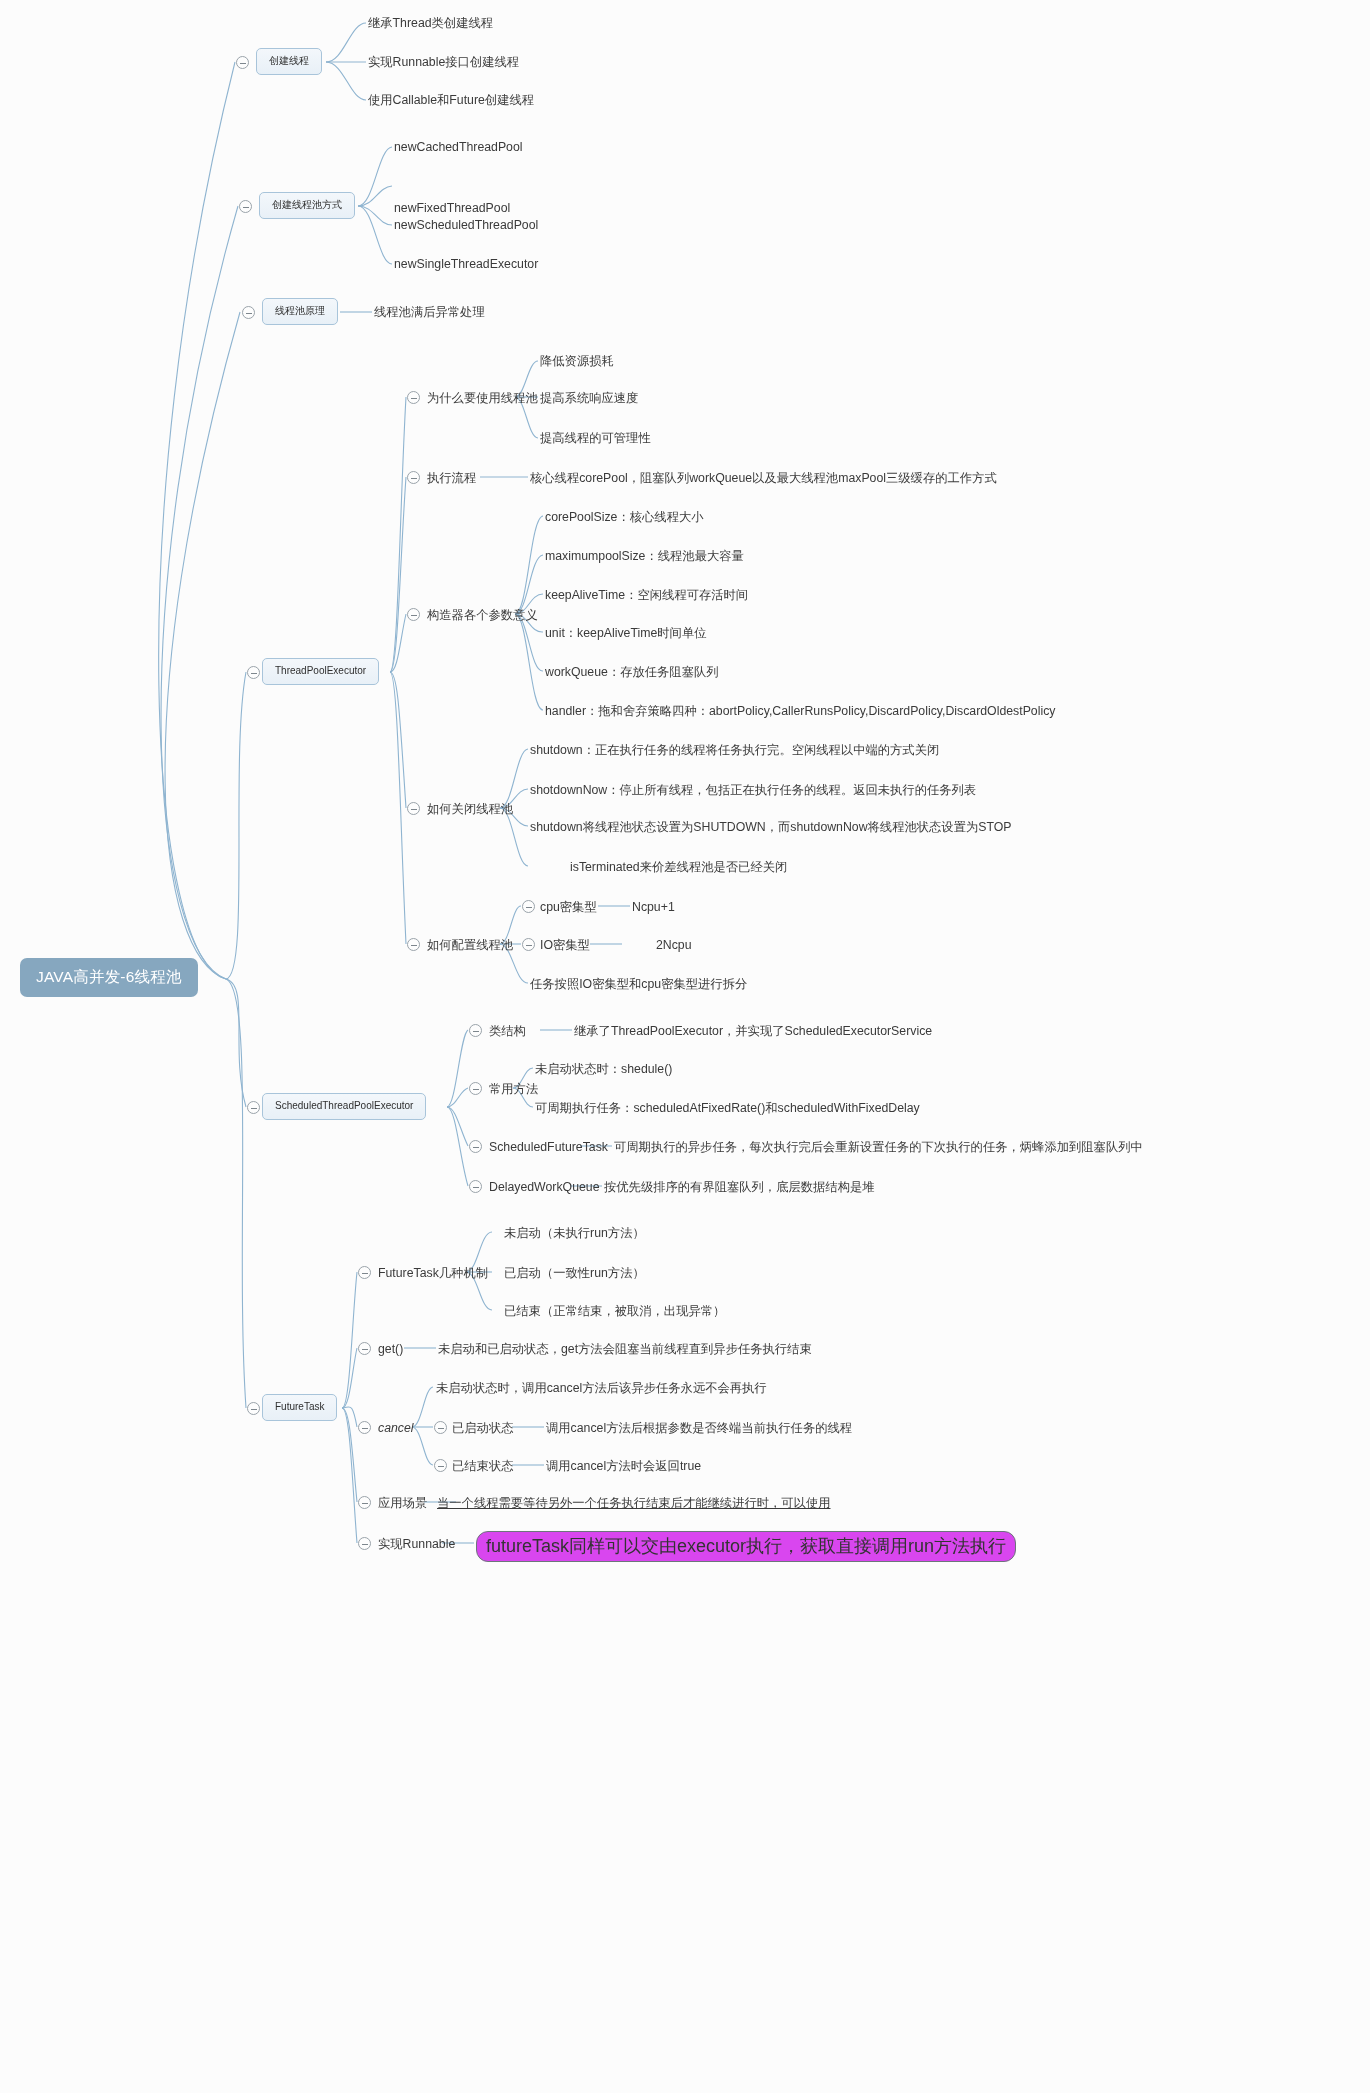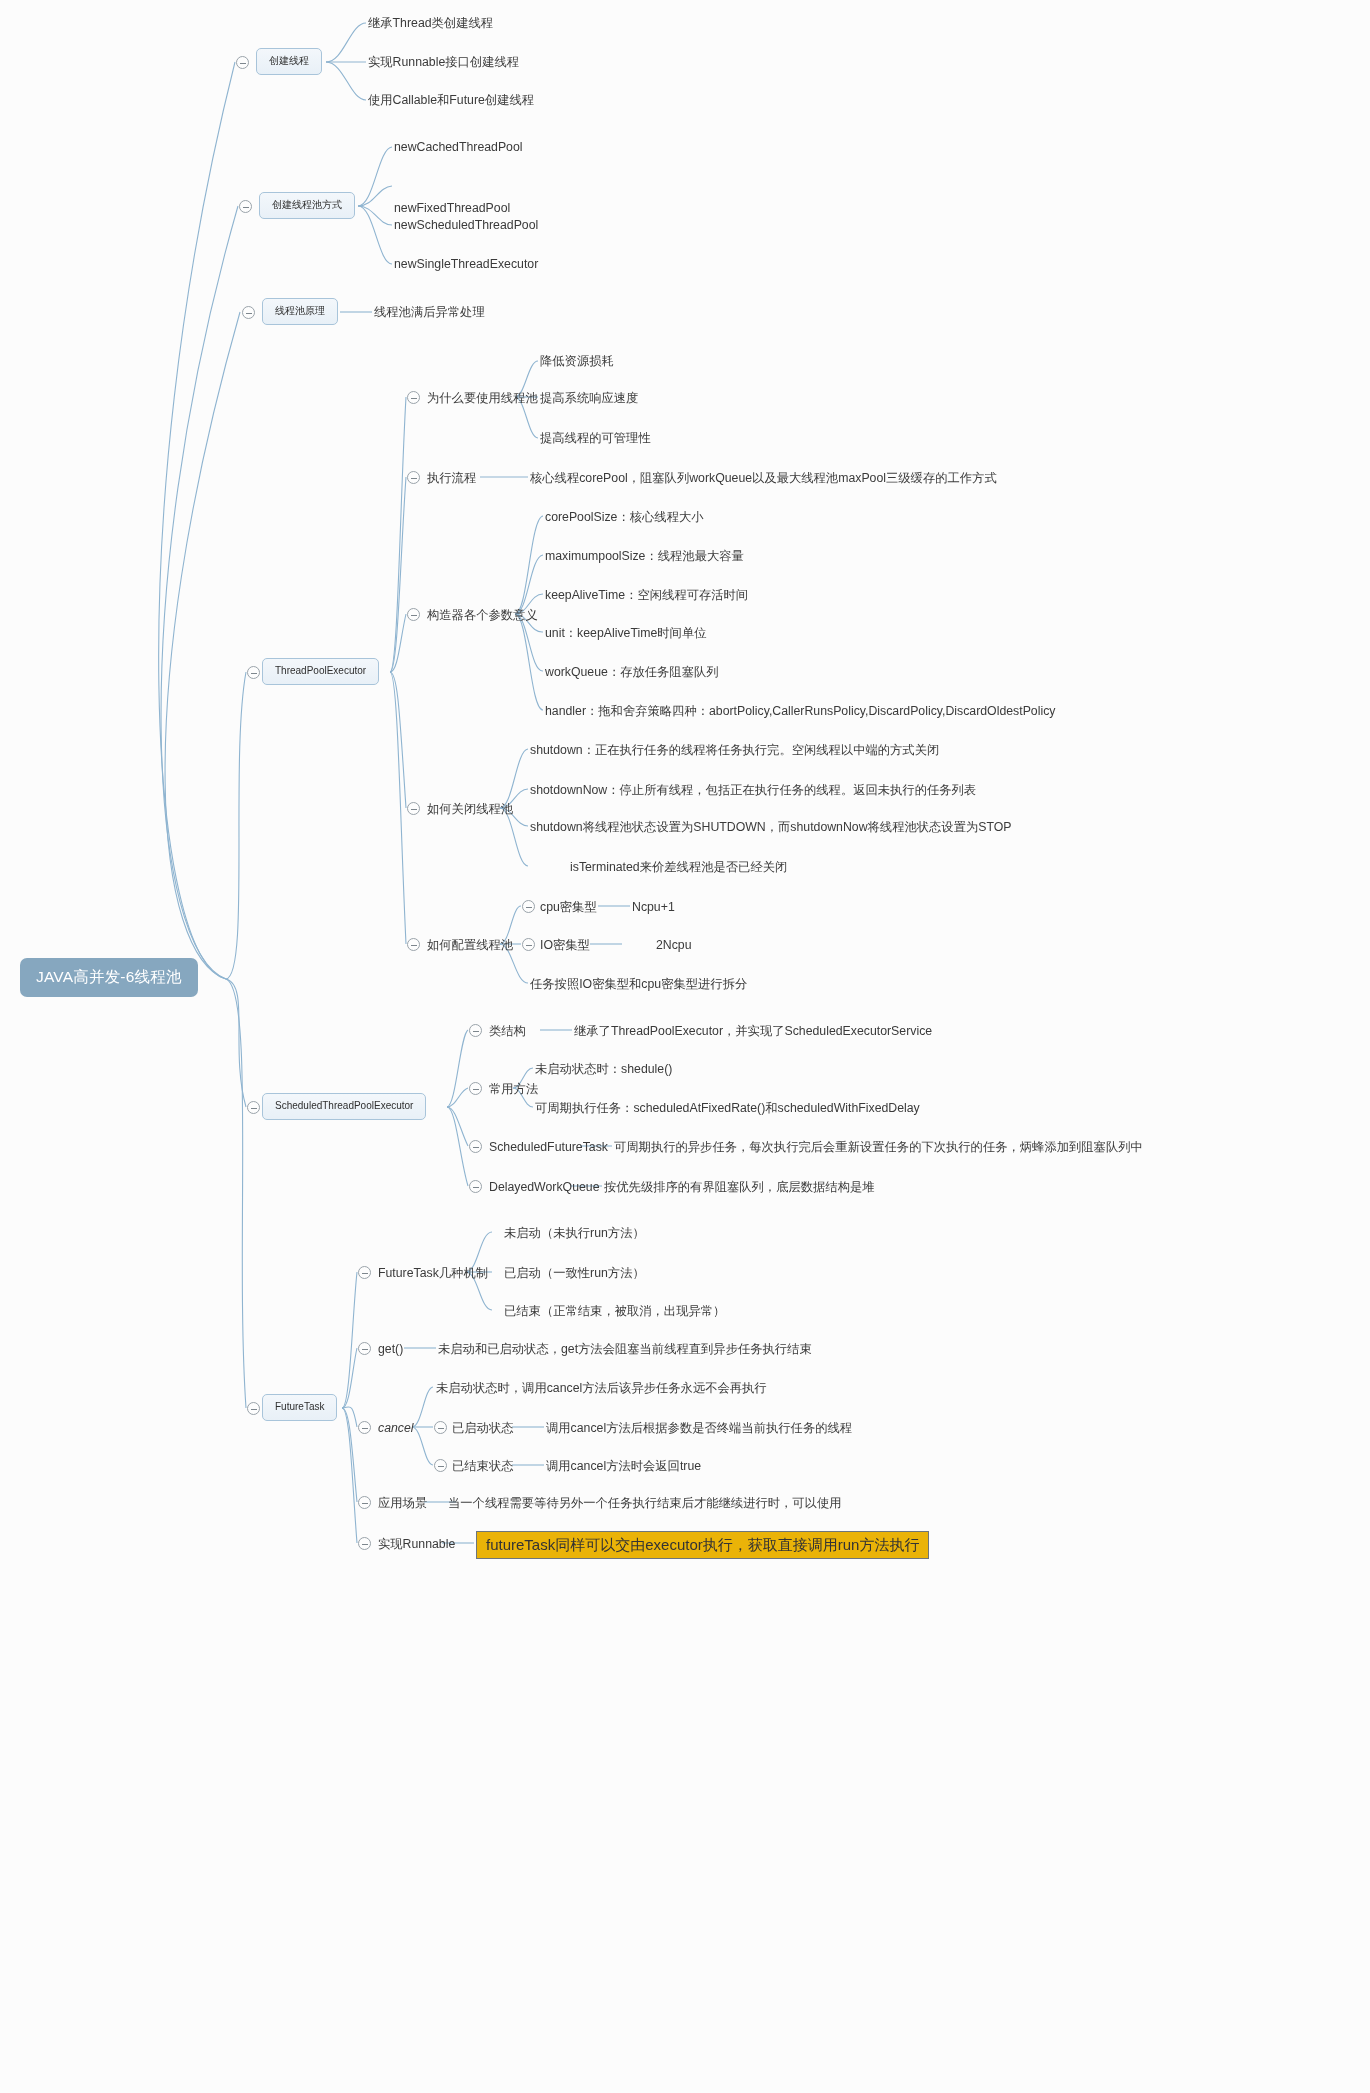--- a/index.html
+++ b/index.html
@@ -269,7 +269,7 @@
 
   <div class="toggle" style="left:358px; top:1496px;"></div>
   <div class="node plain" style="left:378px; top:1495px;">应用场景</div>
-  <div class="node plain" style="left:448px; top:1495px;">当一个线程需要等待另外一个任务执行结束后才能继续进行时，可以使用</div>
+  <div class="node plain" style="left:437px; top:1495px;text-decoration:underline;">当一个线程需要等待另外一个任务执行结束后才能继续进行时，可以使用</div>
 
   <div class="toggle" style="left:358px; top:1537px;"></div>
   <div class="node plain" style="left:378px; top:1536px;">实现Runnable</div>

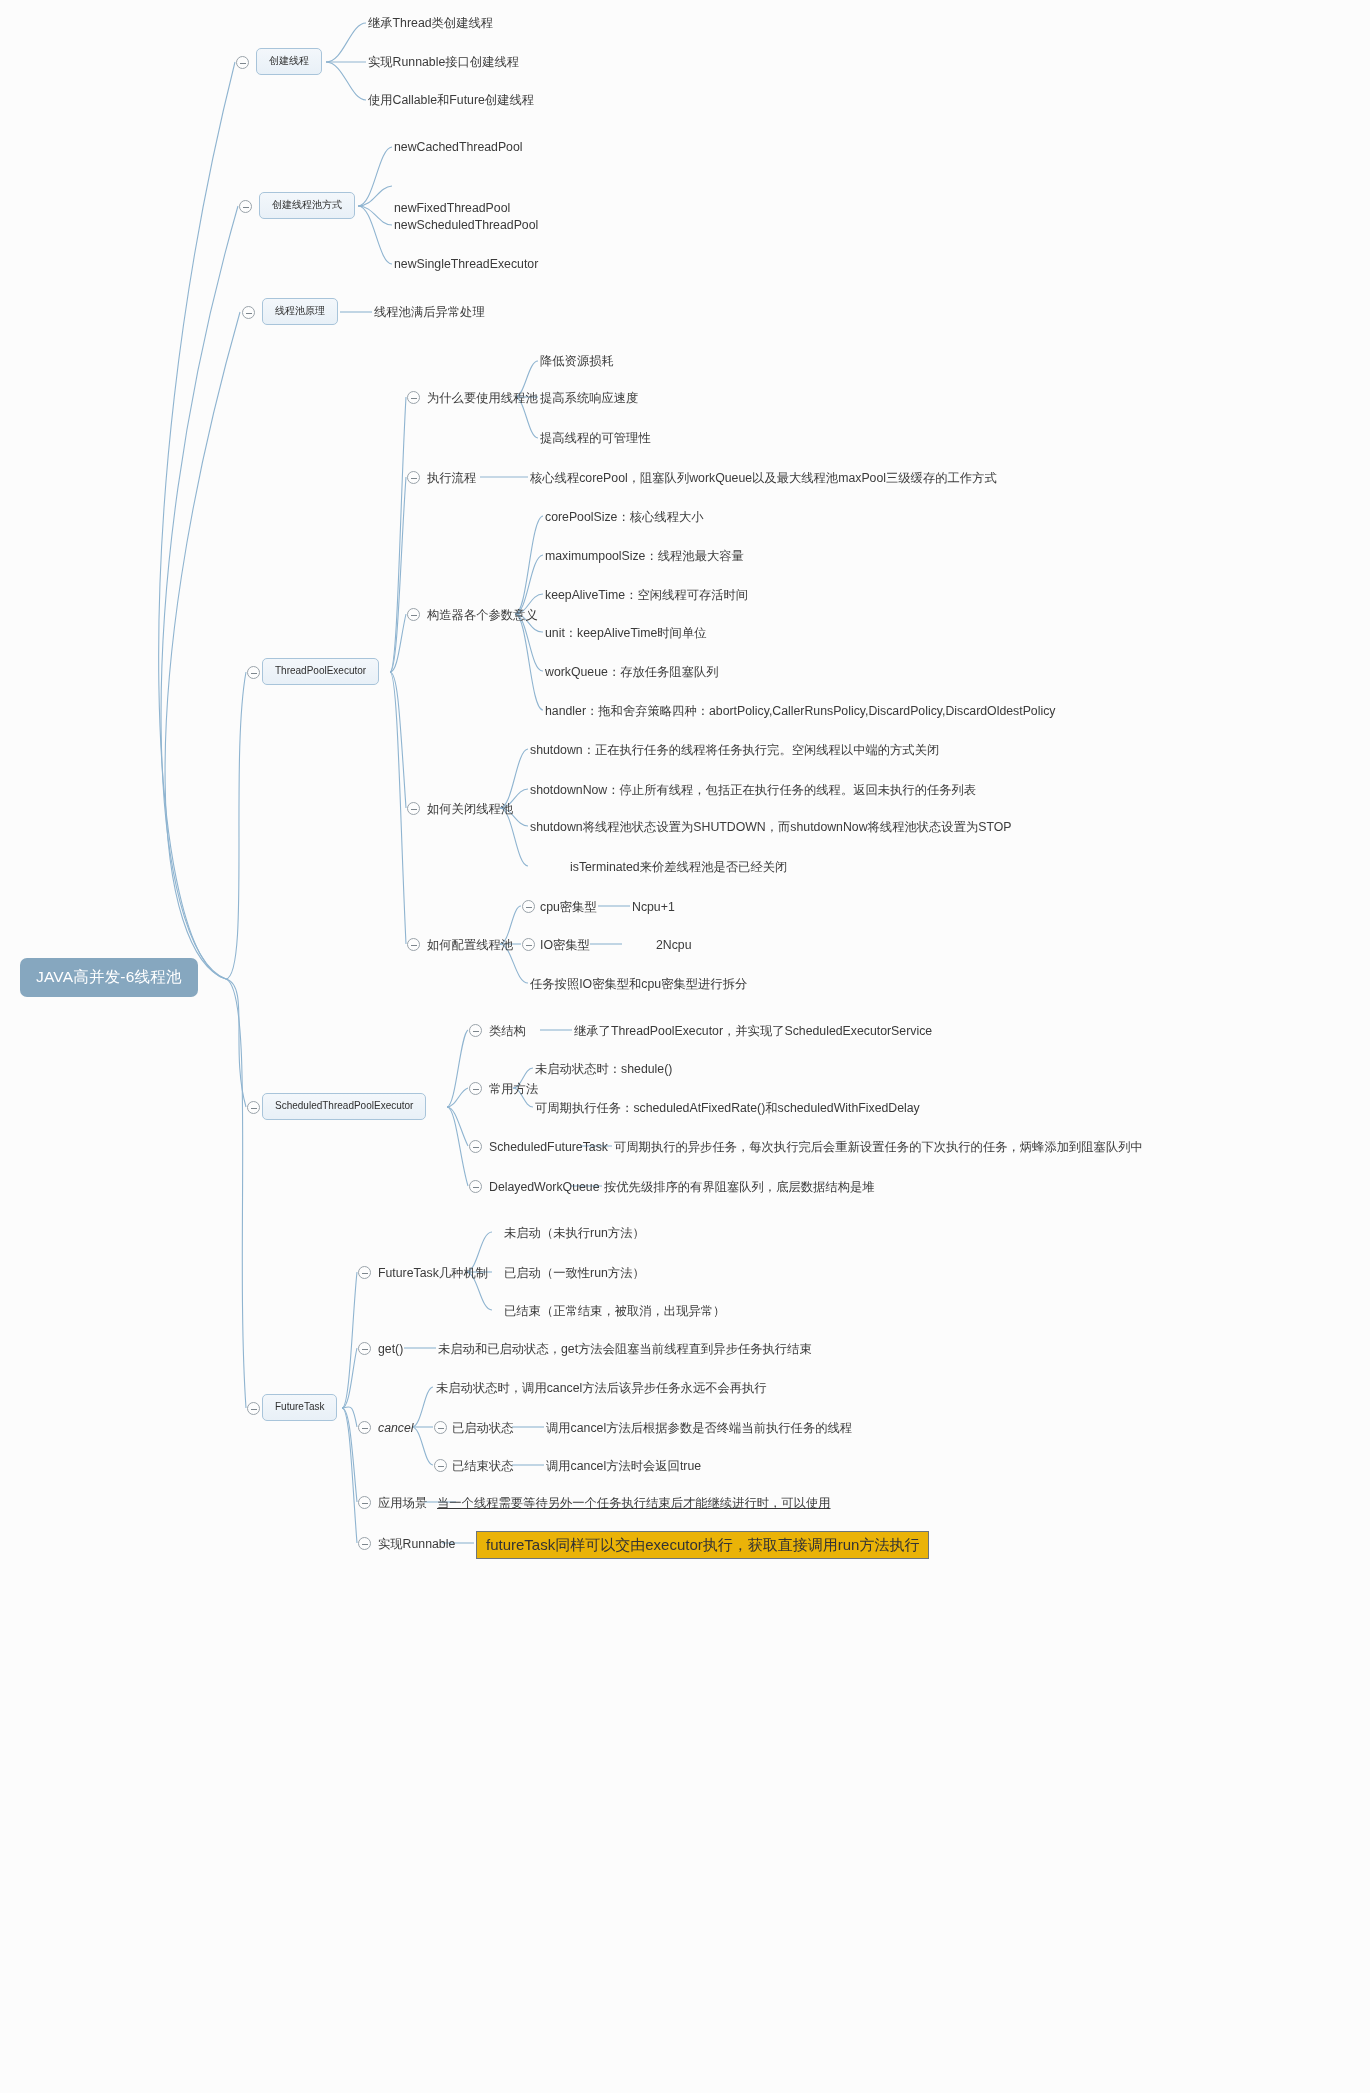--- a/index.html
+++ b/index.html
@@ -50,10 +50,10 @@
   
   .outlined {
     border: 1px solid #6d757b;
-    border-radius: 0;
-    background: #eab308;
+    border-radius: 12px;
+    background: #d946ef;
     color: #333;
-    font-size: 15px;
+    font-size: 18px;
     padding: 5px 9px 6px 9px;
   }
   

